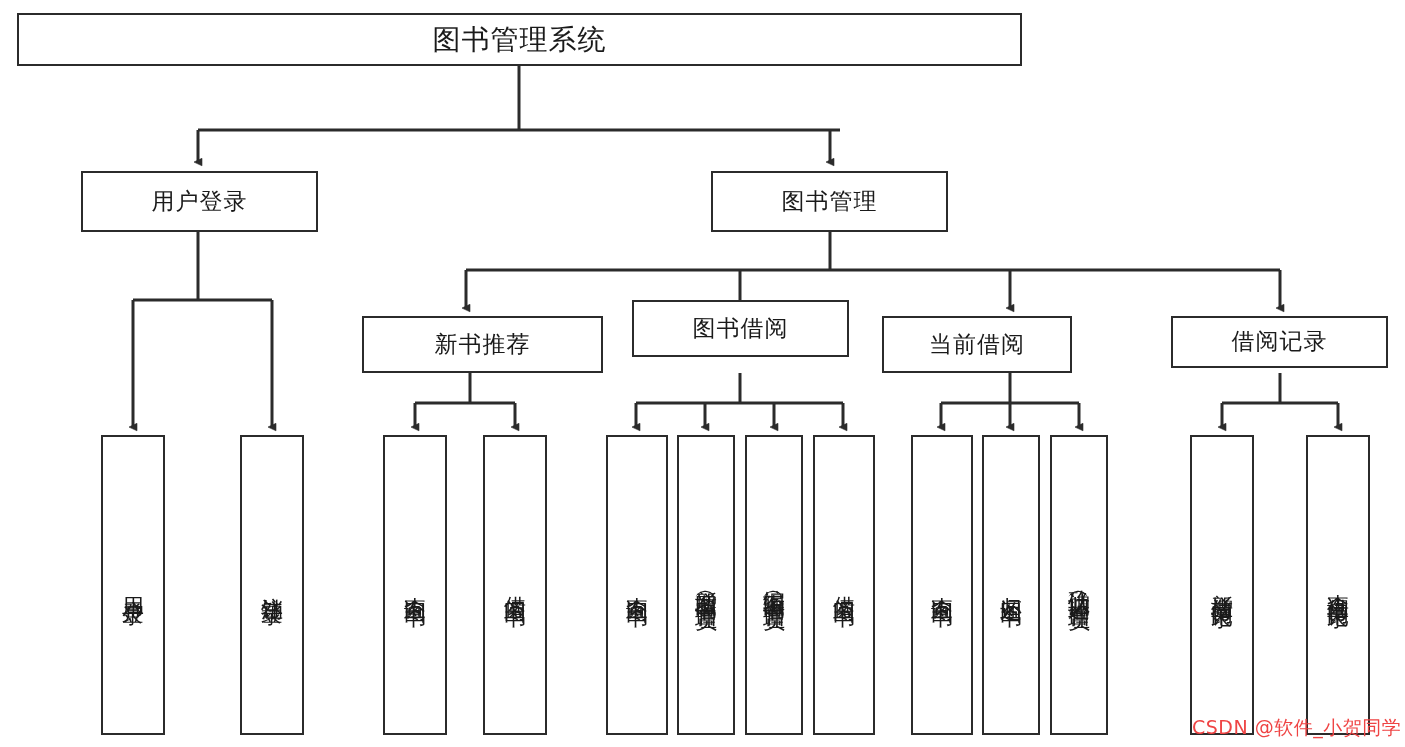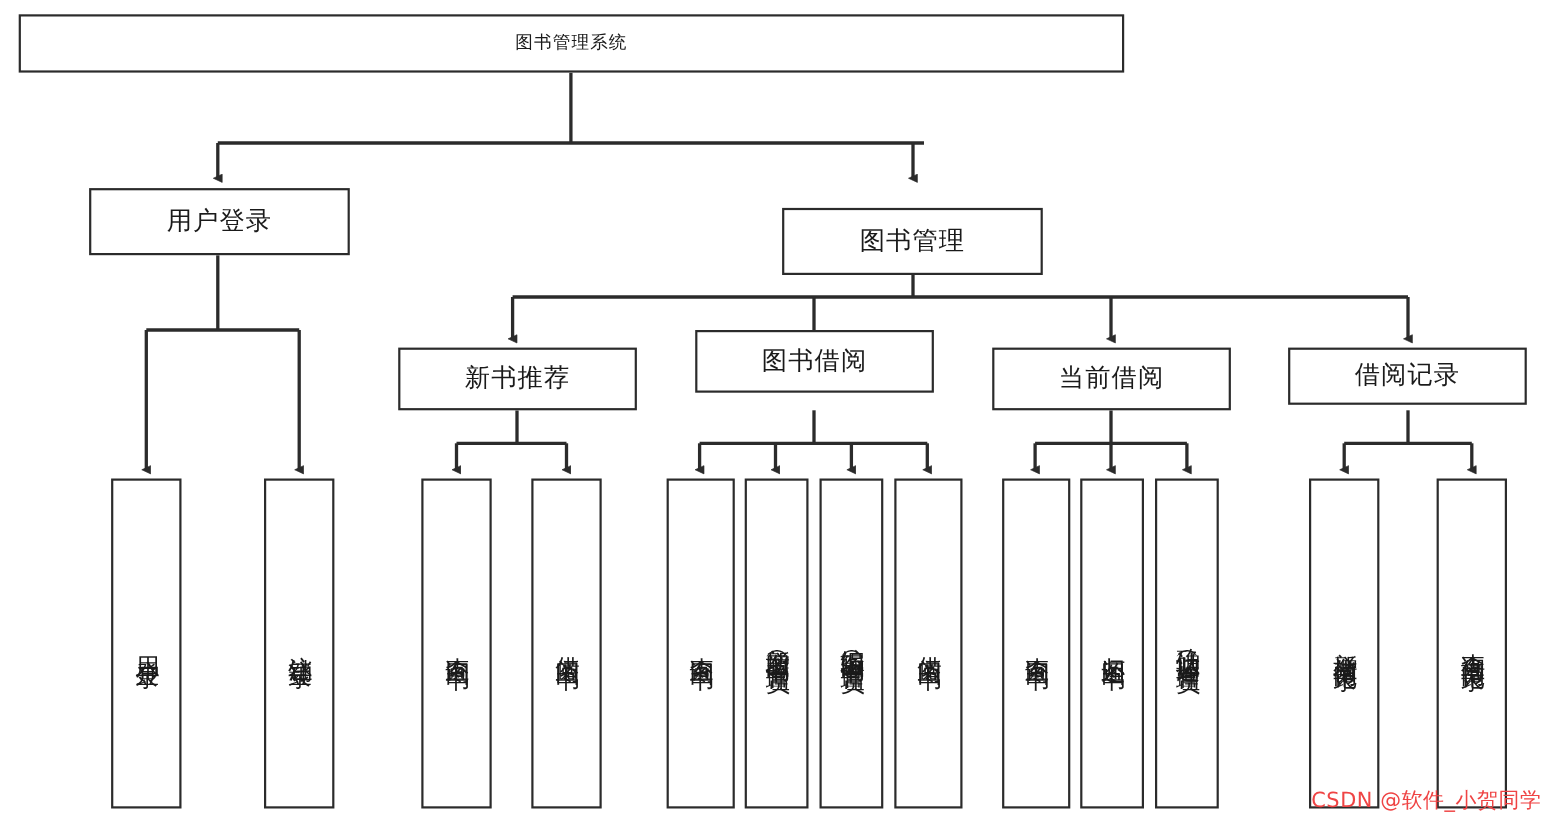--- a/index.html
+++ b/index.html
@@ -48,7 +48,7 @@
     letter-spacing: 1px;
   }
   .node.root .node-label {
-    font-size: 16px;
+    font-size: 28px;
     letter-spacing: 1px;
   }
   

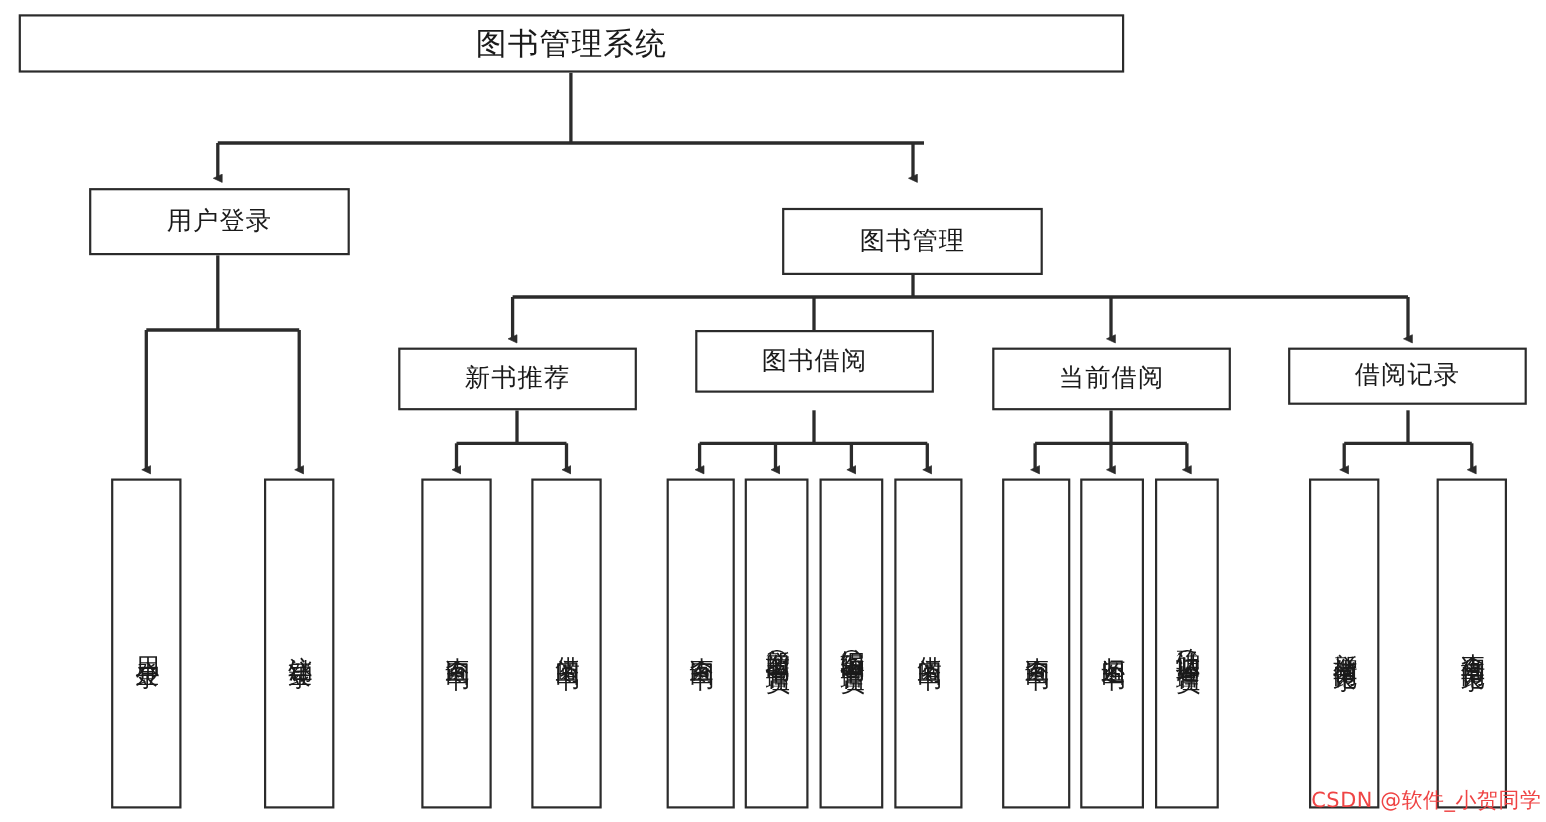--- a/index.html
+++ b/index.html
@@ -136,7 +136,7 @@
     <span class="node-label">用户登录</span>
   </div>
 
-  <div class="node horiz" style="left:711px; top:171px; width:237px; height:61px;margin-top:18px;">
+  <div class="node horiz" style="left:711px; top:171px; width:237px; height:61px;">
     <span class="node-label">图书管理</span>
   </div>
 

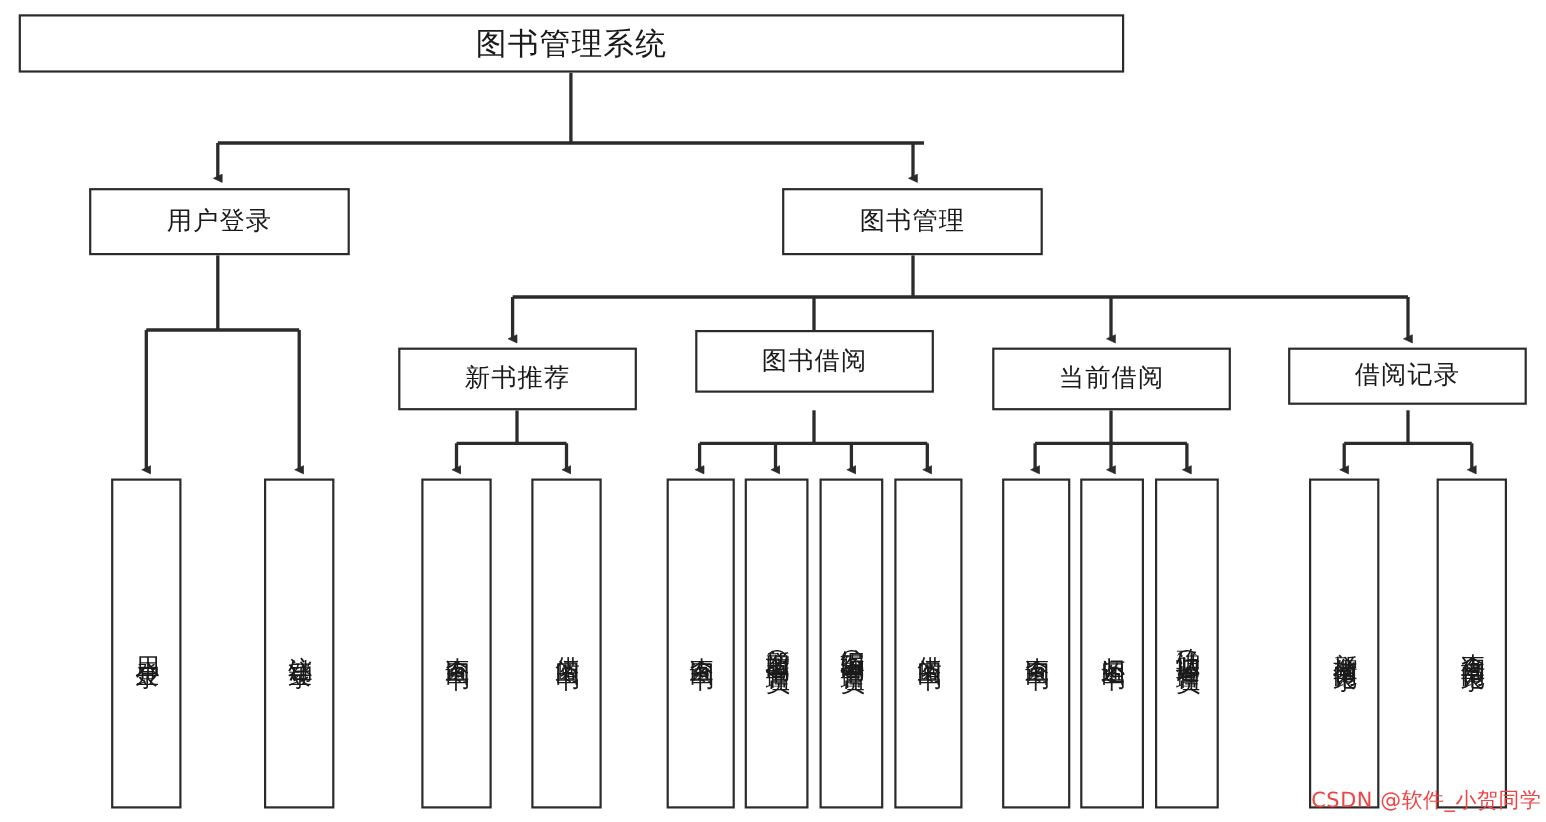--- a/index.html
+++ b/index.html
@@ -140,7 +140,7 @@
     <span class="node-label">图书管理</span>
   </div>
 
-  <div class="node horiz" style="left:362px; top:316px; width:217px; height:57px;">
+  <div class="node horiz" style="left:362px; top:316px; width:241px; height:57px;">
     <span class="node-label">新书推荐</span>
   </div>
 

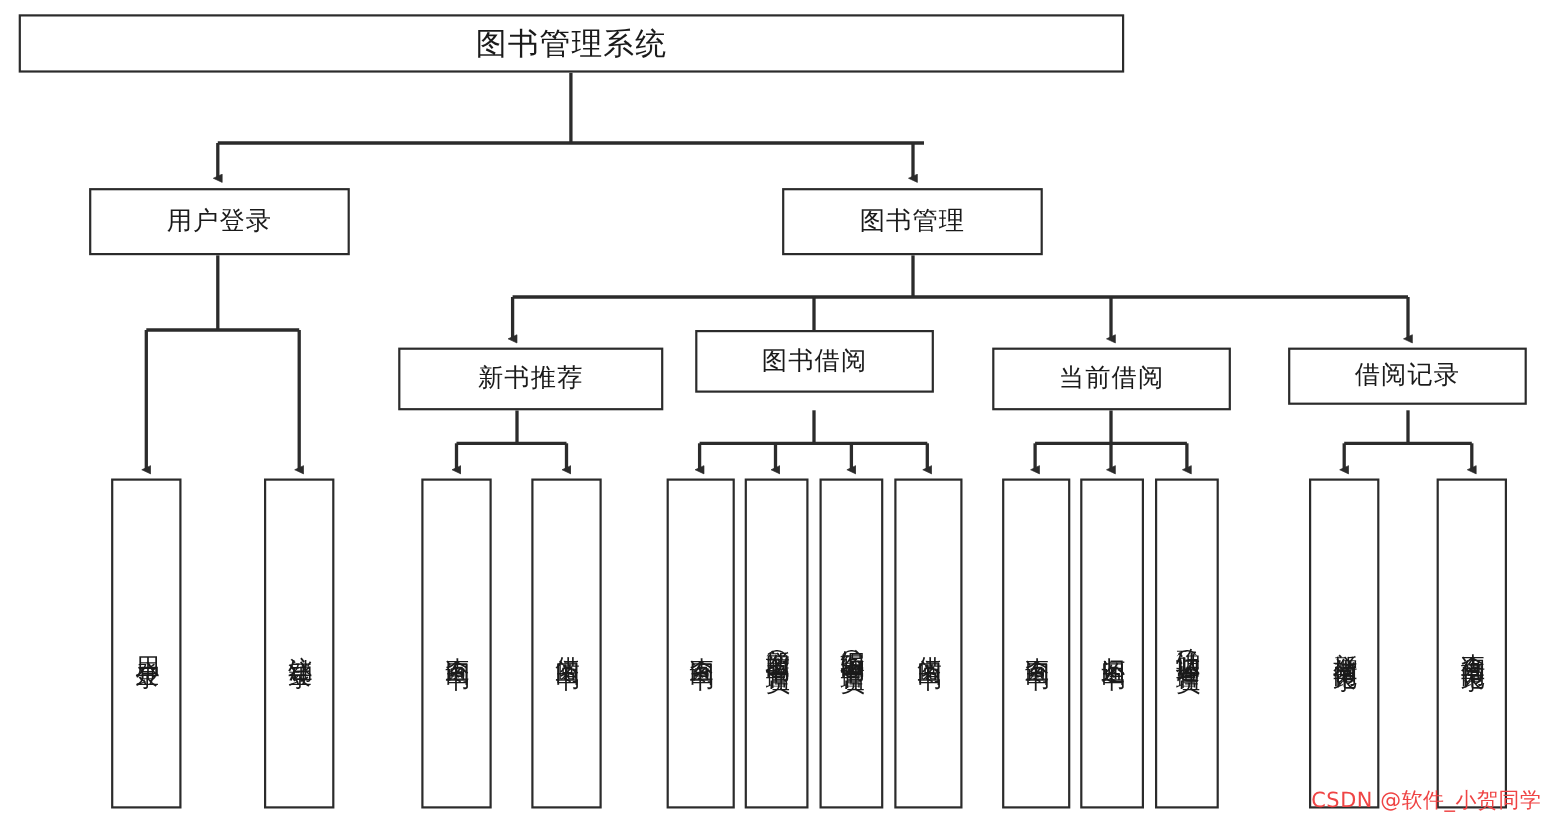--- a/index.html
+++ b/index.html
@@ -148,7 +148,7 @@
     <span class="node-label">图书借阅</span>
   </div>
 
-  <div class="node horiz" style="left:902px; top:316px; width:217px; height:57px;">
+  <div class="node horiz" style="left:882px; top:316px; width:190px; height:57px;">
     <span class="node-label">当前借阅</span>
   </div>
 

